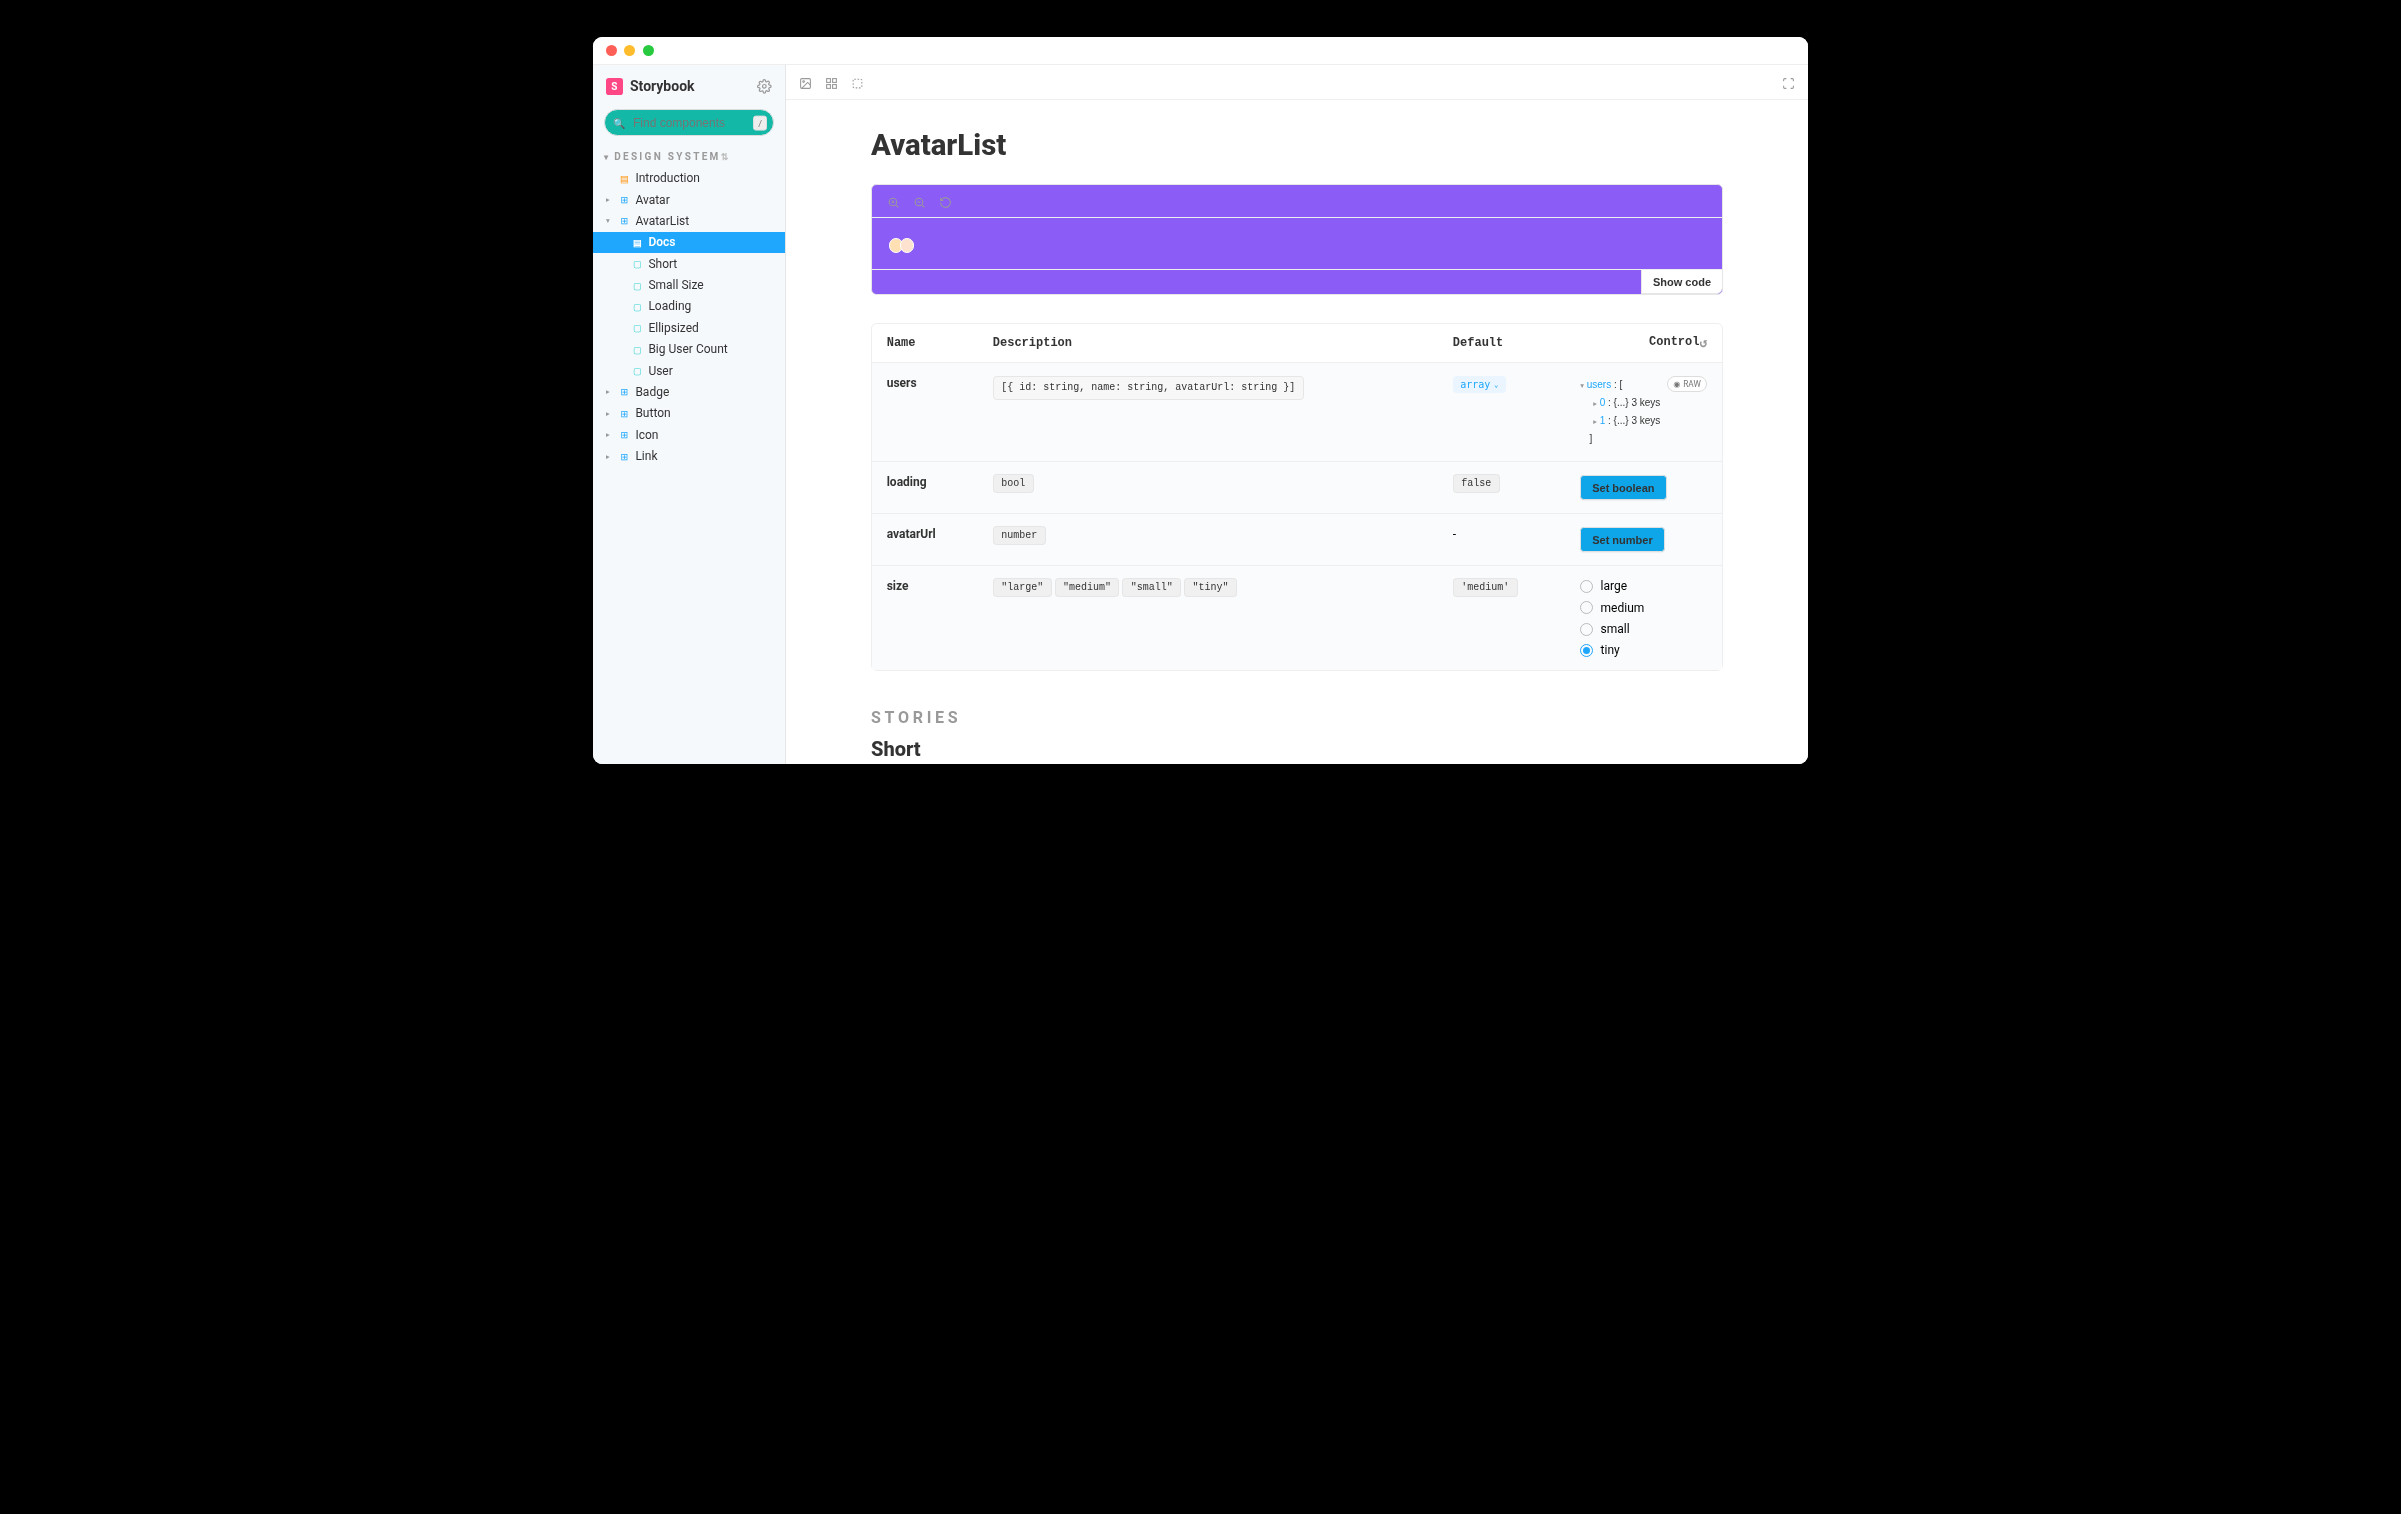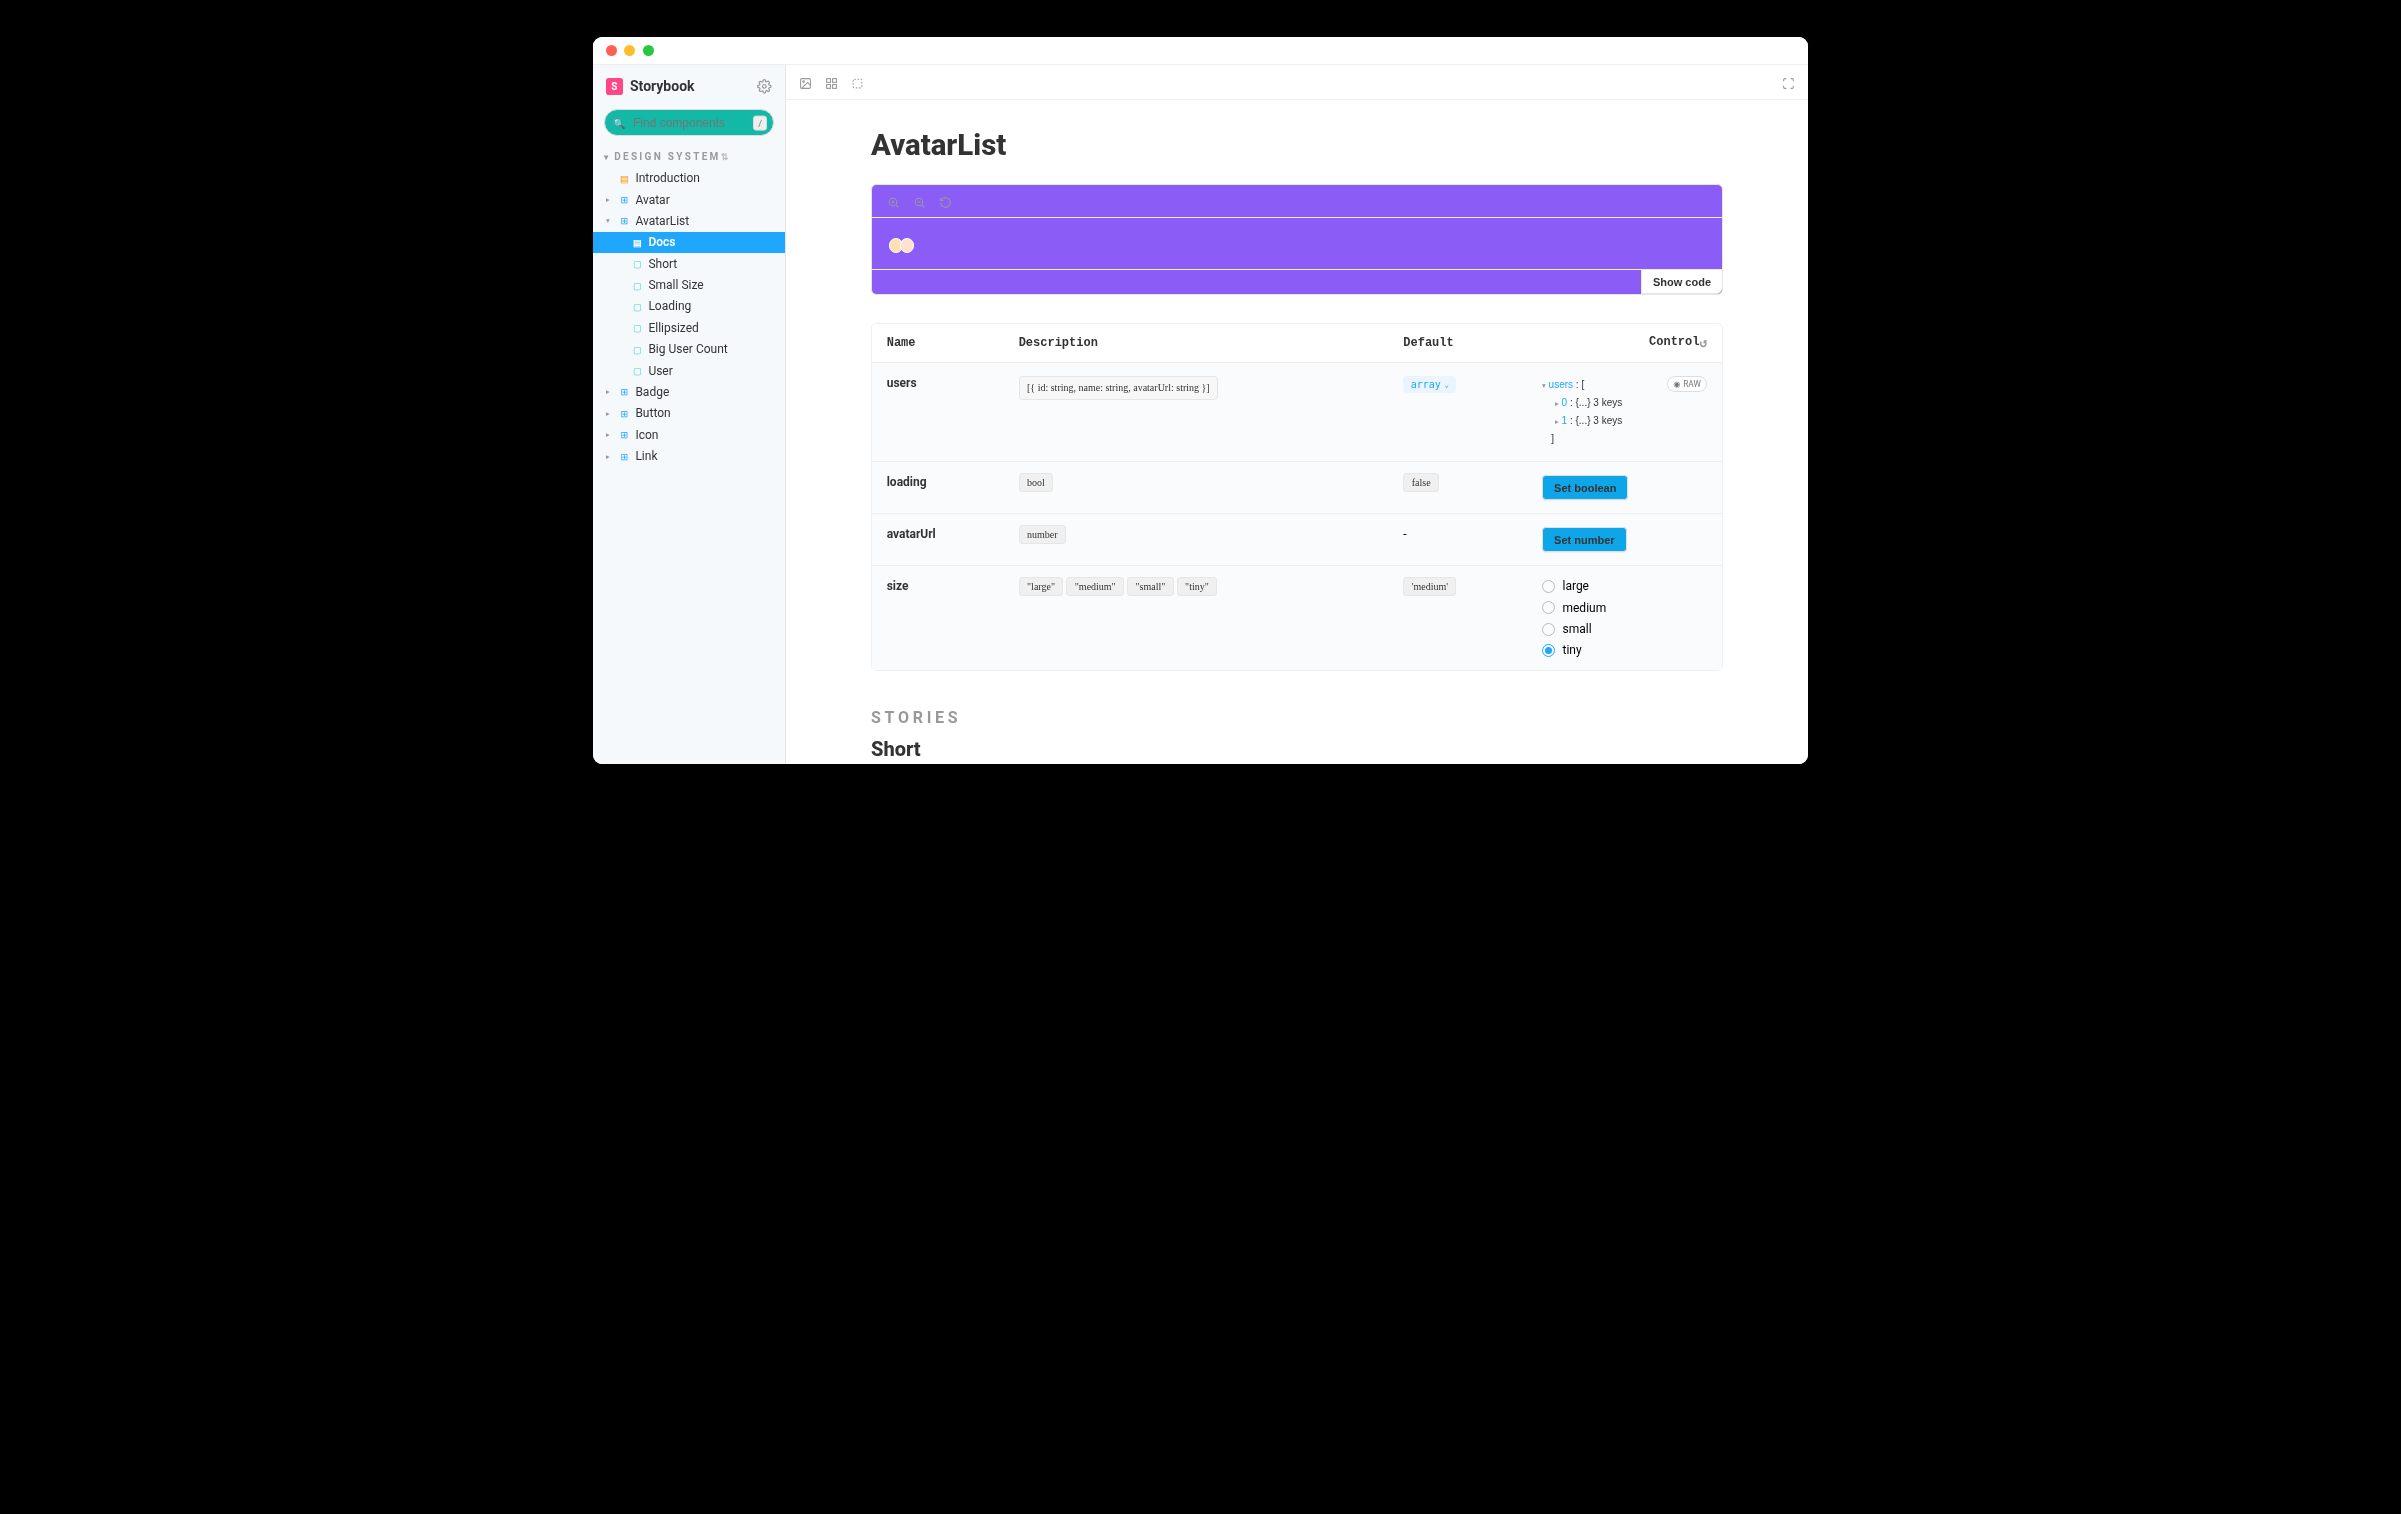--- a/index.html
+++ b/index.html
@@ -56,7 +56,7 @@
 .args-table td { padding: 13px 14.7px; border-top:0.9px solid #eee; vertical-align: top; }
 .args-table td.name { font-weight:700; color:#333; }
 .args-table tbody tr { background:#fafbfc; }
-code.block, code.chip { font-family: Liberation Serif, serif; font-size:10px; background:#f0f0f0; border:0.9px solid #e6e6e6; border-radius:3.7px; padding:2.8px 7.4px; color:#333; }
+code.block, code.chip { font-family: Liberation Mono, monospace; font-size:10px; background:#f0f0f0; border:0.9px solid #e6e6e6; border-radius:3.7px; padding:2.8px 7.4px; color:#333; }
 code.block { display:inline-block; background:#f7f7f7; line-height:1.6; }
 .typetag { font-family: ui-monospace, monospace; font-size:10px; background:#eaf5ff; color:#1ea7fd; border-radius:3.7px; padding:2.8px 7.4px; display:inline-flex; align-items:center; gap:3.7px; }
 .typetag .chev { font-size:7.4px; }

